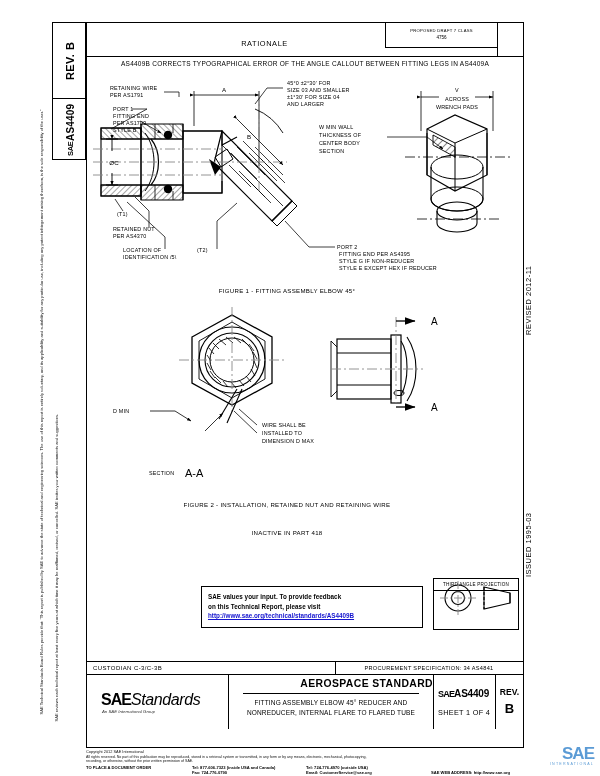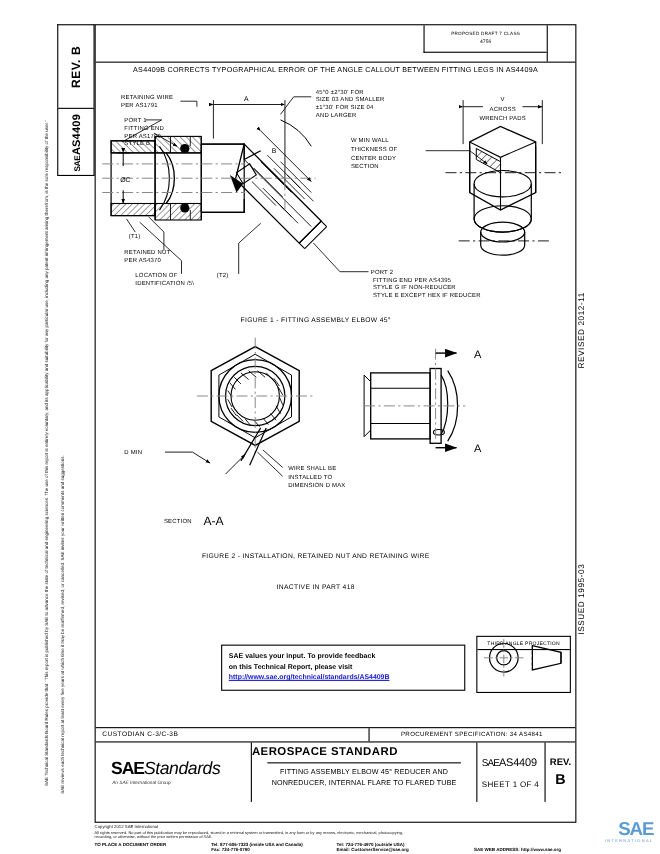--- a/index.html
+++ b/index.html
@@ -343,6 +343,7 @@
   <div id="frame">
 
     <div id="rationale-row">
+      <div id="rationale-title">RATIONALE</div>
       <div id="form-box">
         <div class="l1">PROPOSED DRAFT 7 CLASS</div>
         <div class="l2">4756</div>

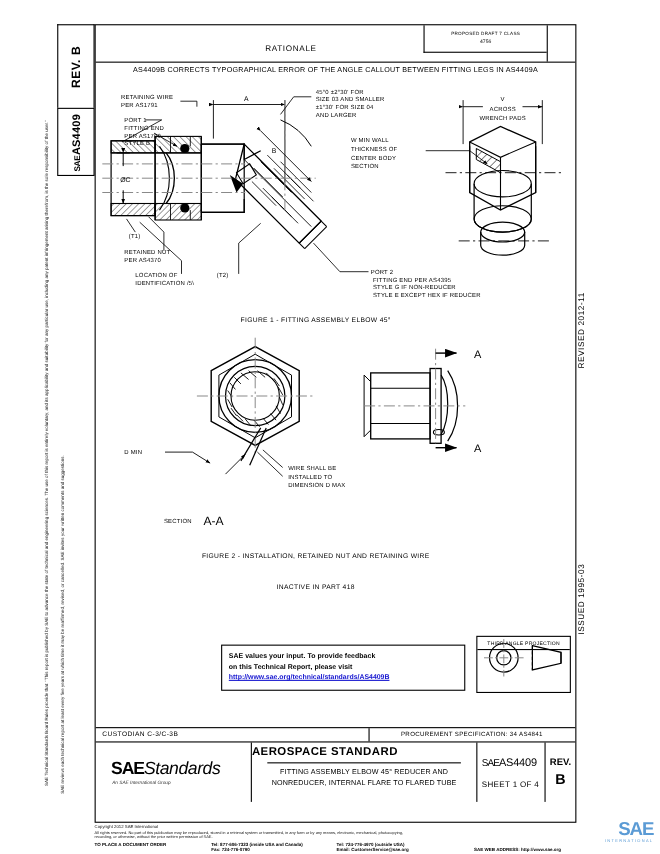--- a/index.html
+++ b/index.html
@@ -240,7 +240,7 @@
   }
   #tb-std-name {
     position: absolute; left: 0; top: 3px; width: 100%;
-    text-align: left;
+    text-align: right;
     font-size: 10.4px; font-weight: bold; letter-spacing: 0.4px;
   }
   #tb-rule {

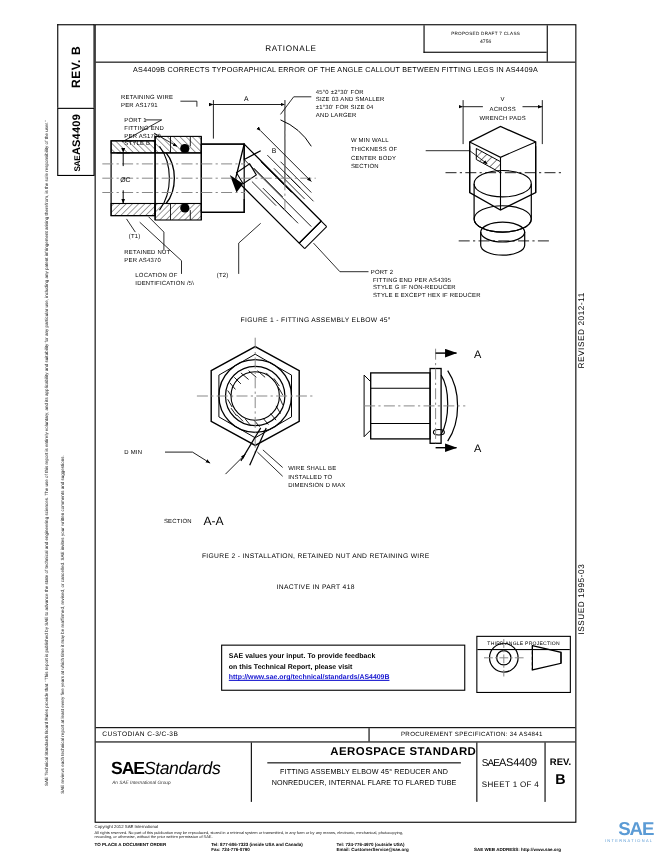--- a/index.html
+++ b/index.html
@@ -258,7 +258,7 @@
   }
   #tb-num .n1 {
     position: absolute; left: 4px; top: 13px;
-    font-size: 10px; font-weight: normal; letter-spacing: -0.2px; text-align: center;
+    font-size: 10px; font-weight: bold; letter-spacing: -0.2px; text-align: center;
   }
   #tb-num .n1 .sae-s { font-size: 9px; letter-spacing: -0.8px; }
   #tb-num .n2 {

